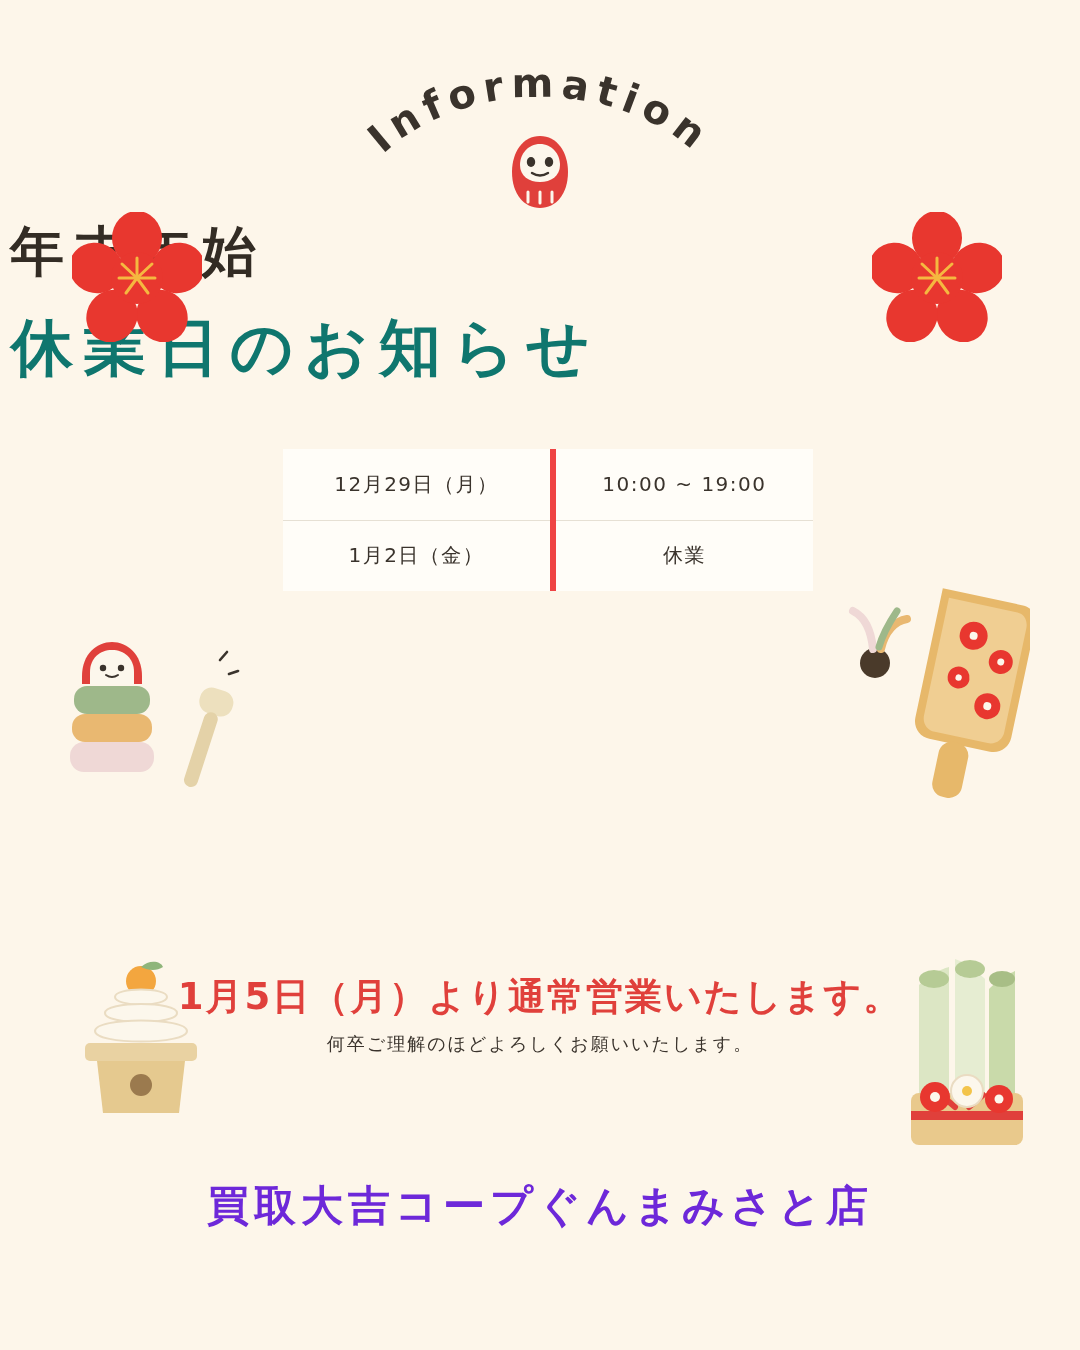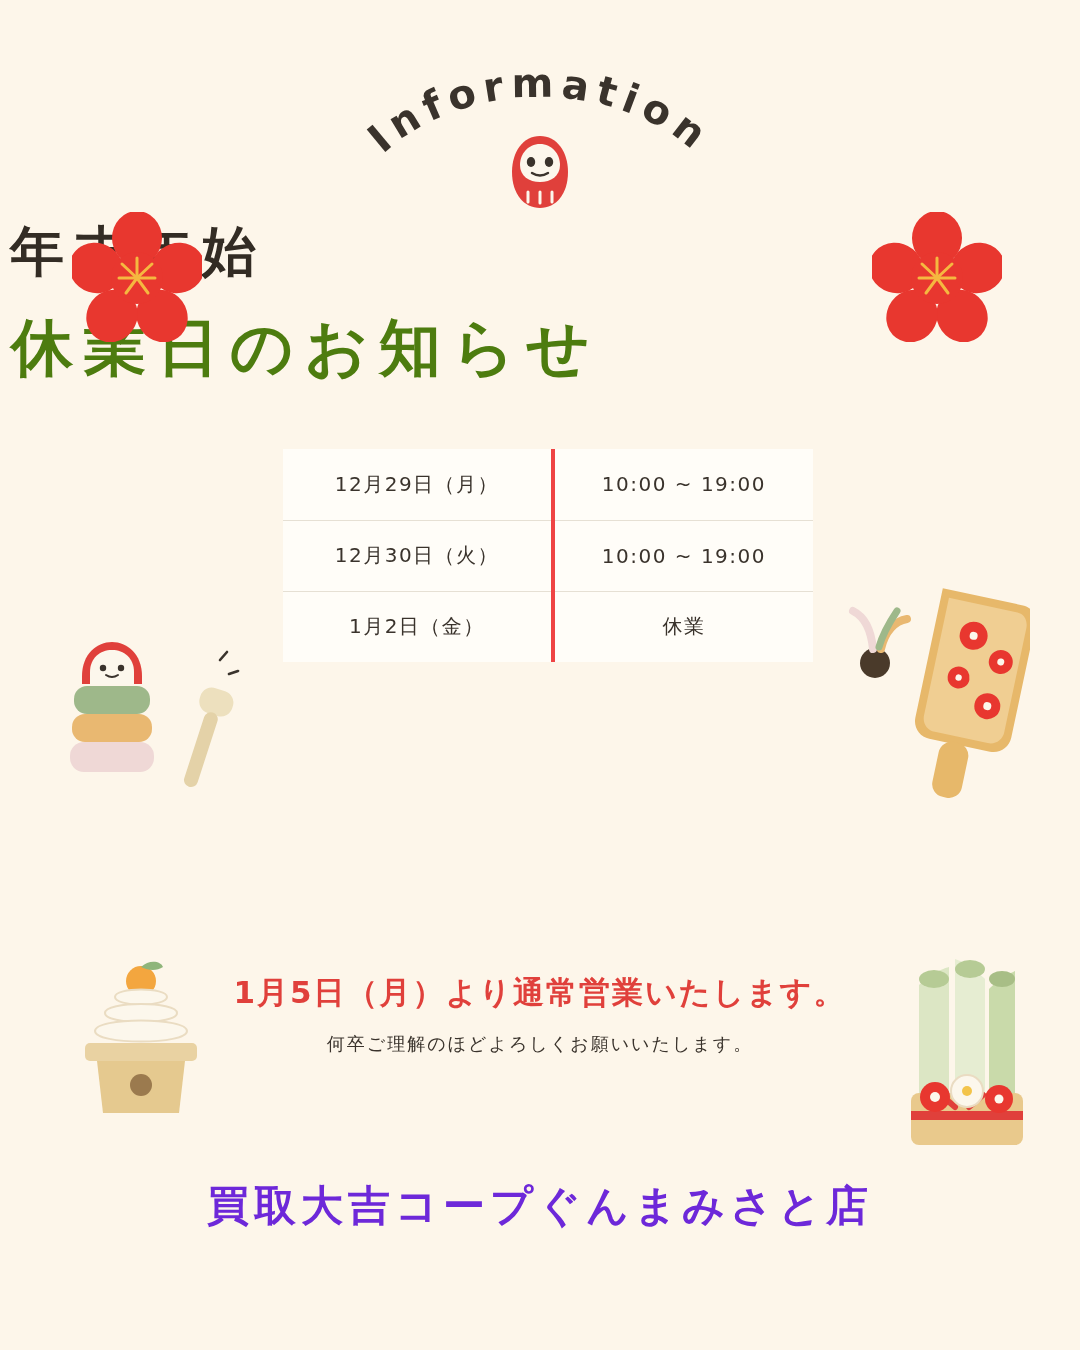--- a/index.html
+++ b/index.html
@@ -67,7 +67,7 @@
     font-size: 62px;
     font-weight: 700;
     letter-spacing: 11px;
-    color: #4d7c0f;
+    color: #0f766e;
     line-height: 1.4;
     margin: 18px 0 0 0;
     padding-left: 11px;

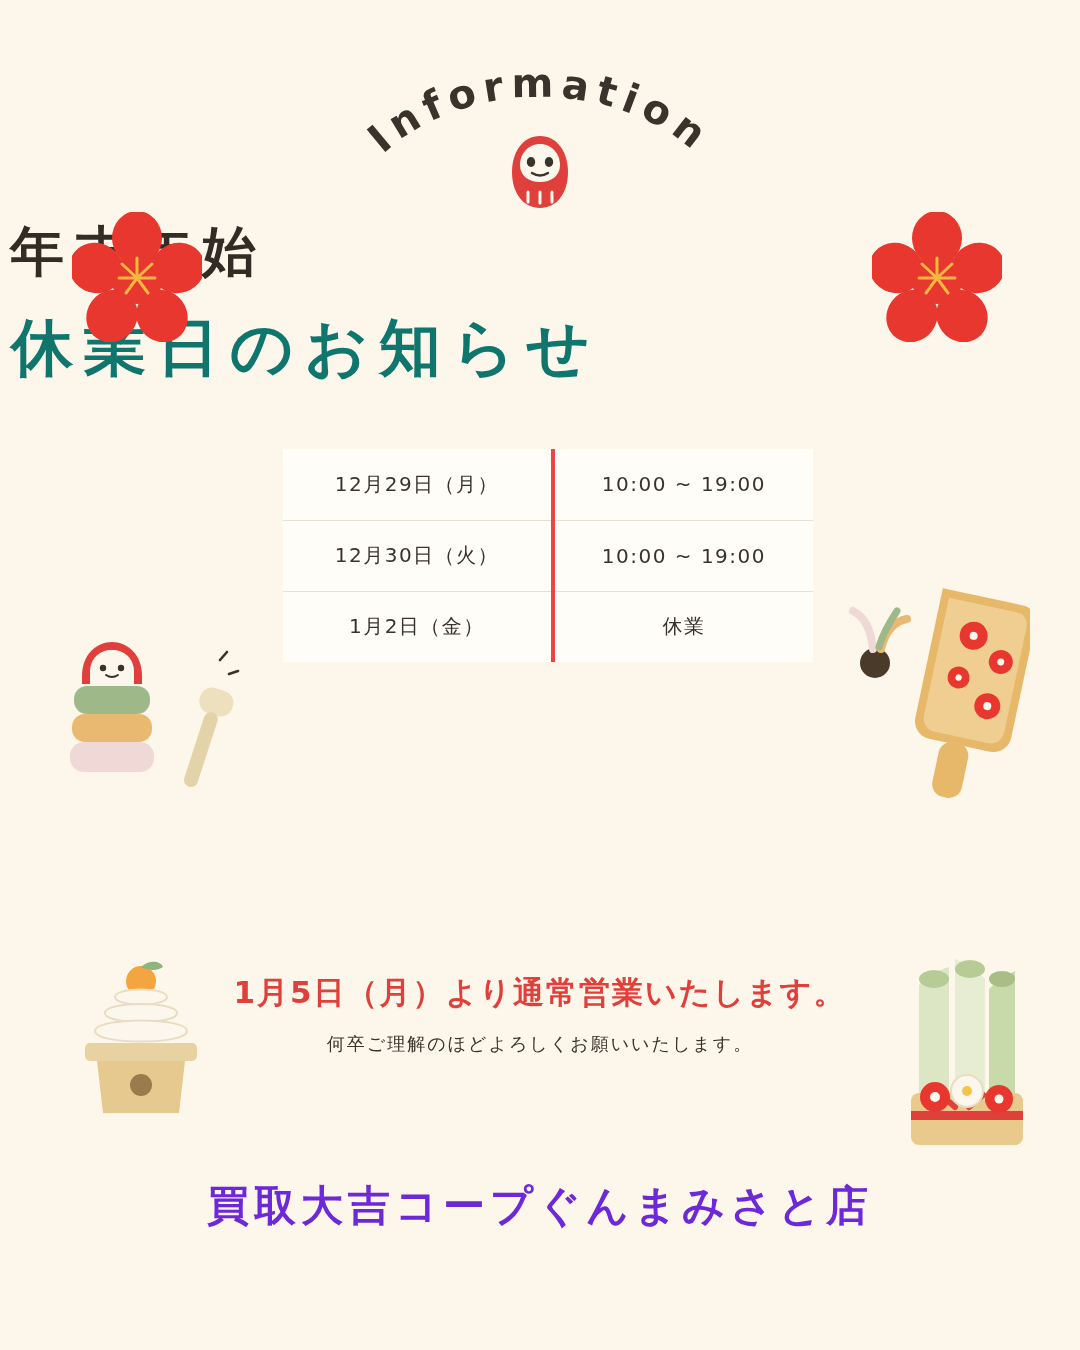--- a/index.html
+++ b/index.html
@@ -100,7 +100,7 @@
   }
   .col-date {
     width: 275px;
-    border-right: 4px solid #ef4444;
+    border-right: 6px solid #ef4444;
   }
   .col-hours {
     width: 265px;

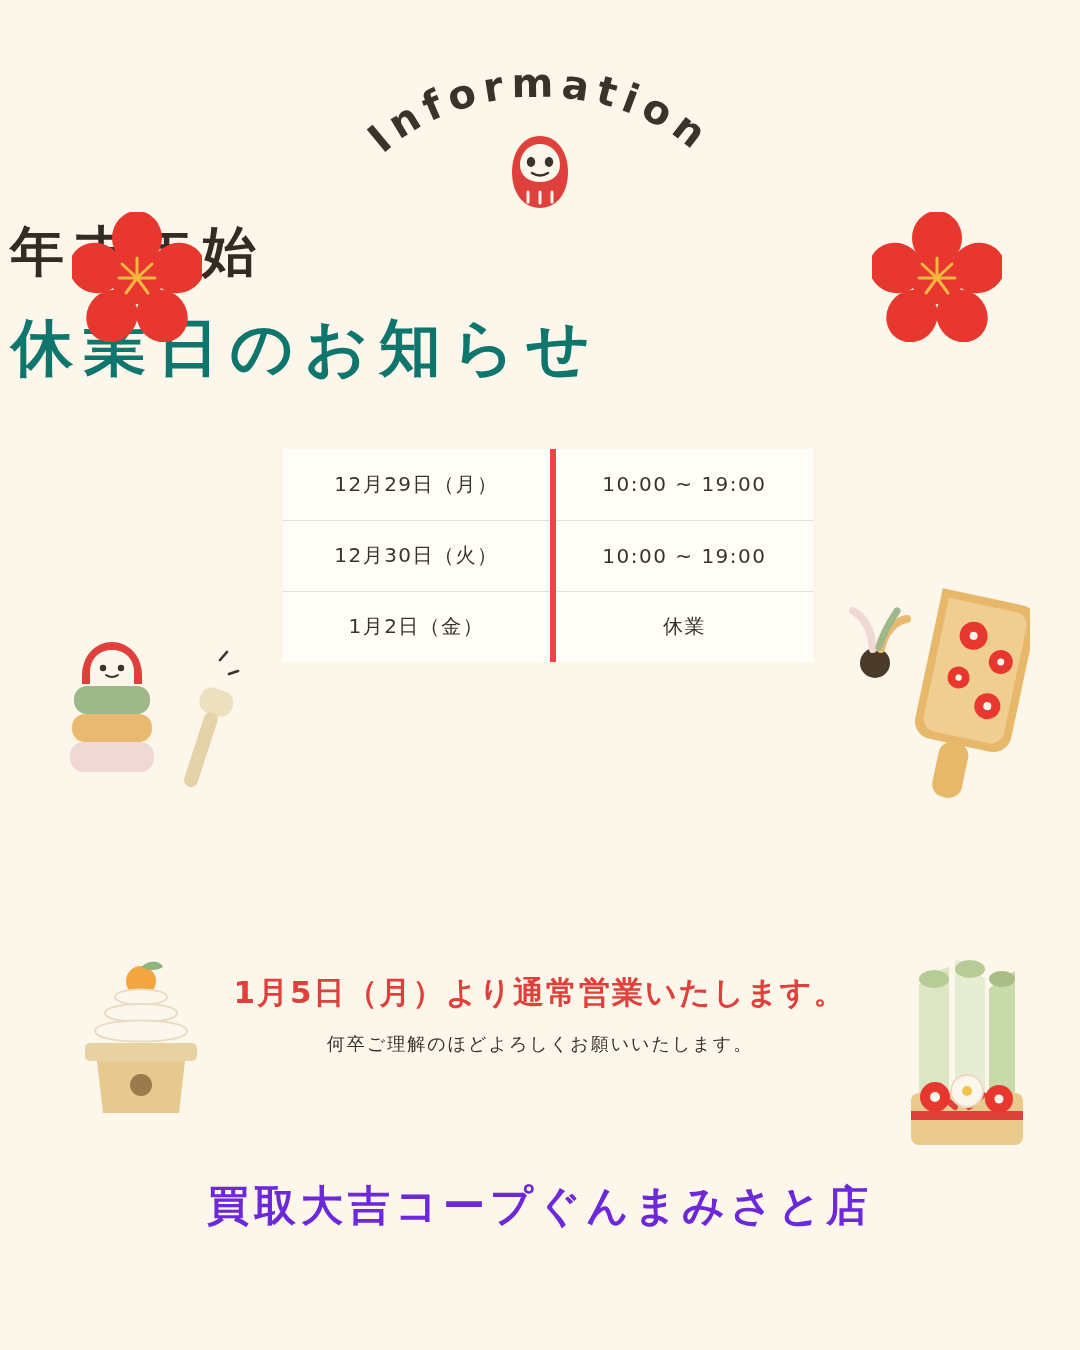--- a/index.html
+++ b/index.html
@@ -332,10 +332,6 @@
       <td class="col-hours">10:00 ~ 19:00</td>
     </tr>
     <tr>
-      <td class="col-date">12月30日（火）</td>
-      <td class="col-hours">10:00 ~ 19:00</td>
-    </tr>
-    <tr>
       <td class="col-date">1月2日（金）</td>
       <td class="col-hours">休業</td>
     </tr>

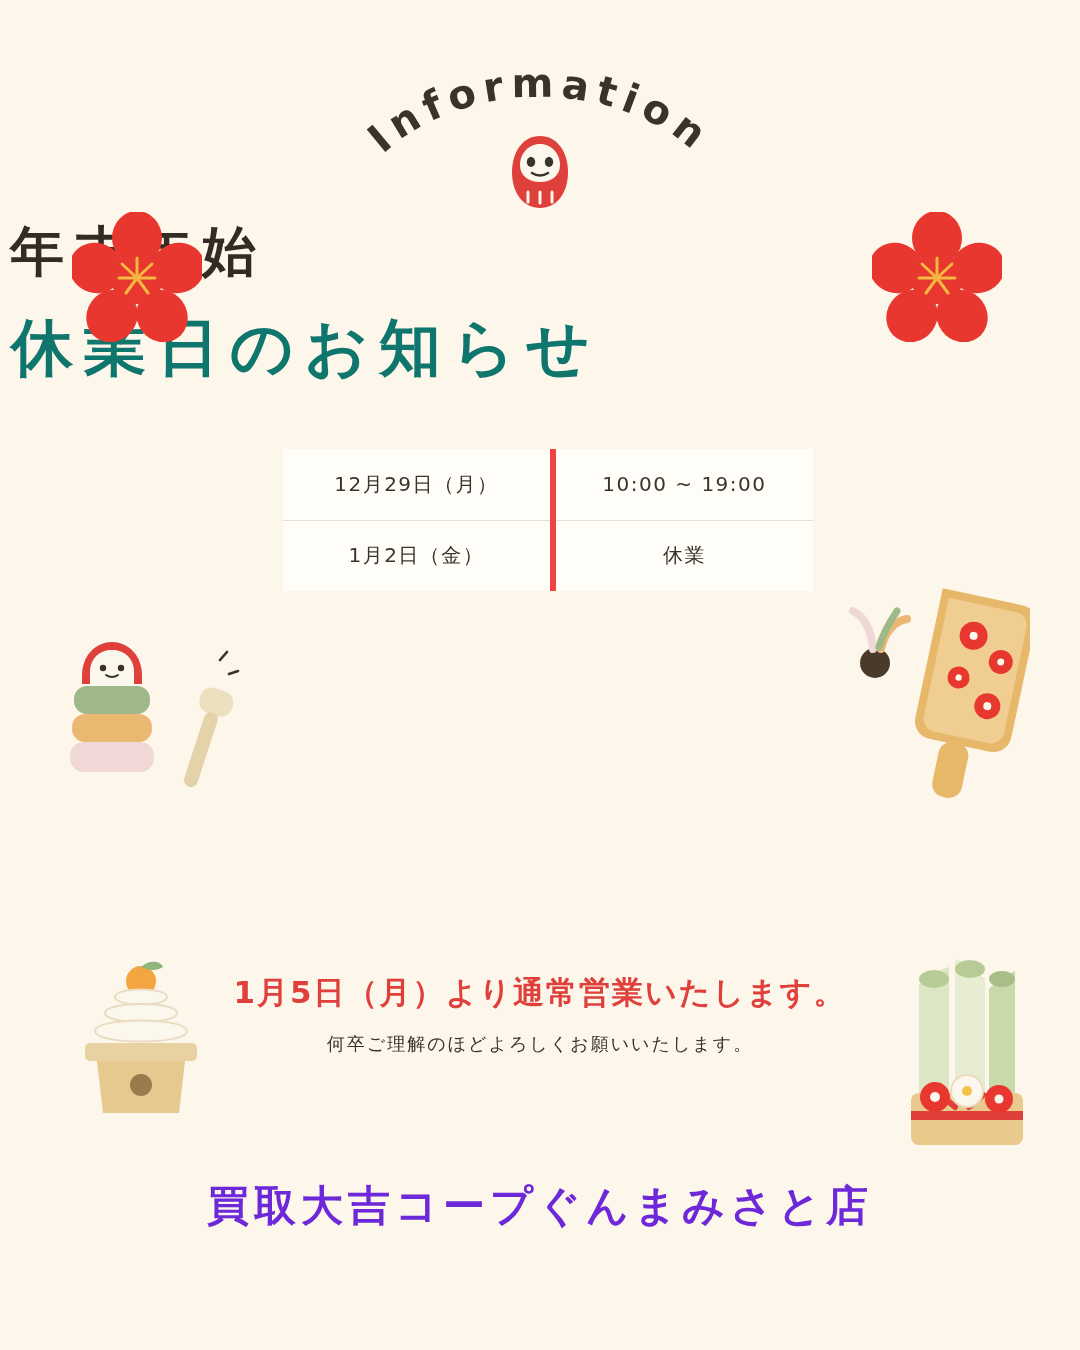--- a/index.html
+++ b/index.html
@@ -115,7 +115,7 @@
     width: 1080px;
     text-align: center;
     font-family: "DejaVu Sans", sans-serif;
-    font-size: 31px;
+    font-size: 37px;
     font-weight: 700;
     letter-spacing: 2px;
     color: #E0403B;

